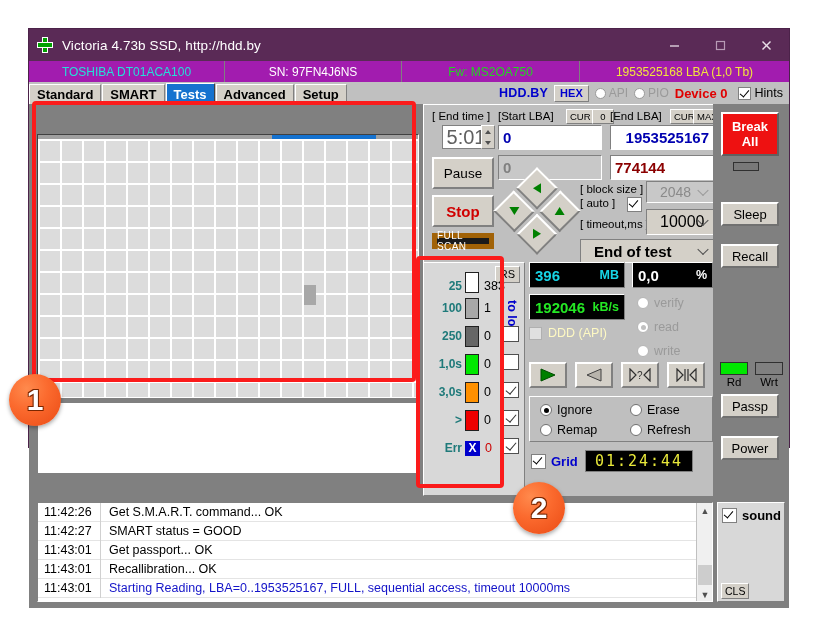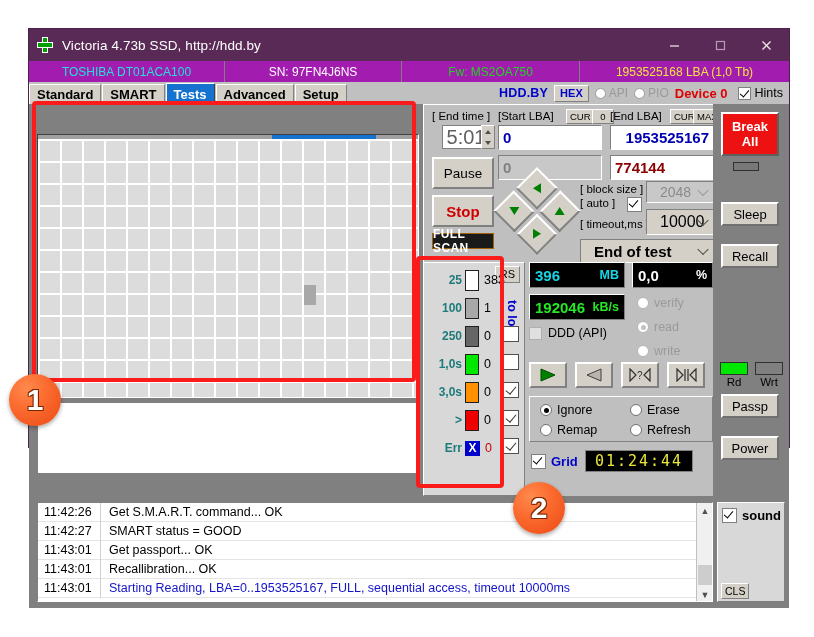--- a/index.html
+++ b/index.html
@@ -329,11 +329,11 @@
   .fullscan {
     background: #1a1a1a;
     color: #ffffff;
-    font-size: 12px;
-    font-weight: bold;
+    font-size: 10px;
+    font-weight: normal;
     letter-spacing: .4px;
     display: flex; align-items: center; justify-content: center;
-    border: 1px solid #a16207;
+    border: 5px solid #a16207;
   }
 
   

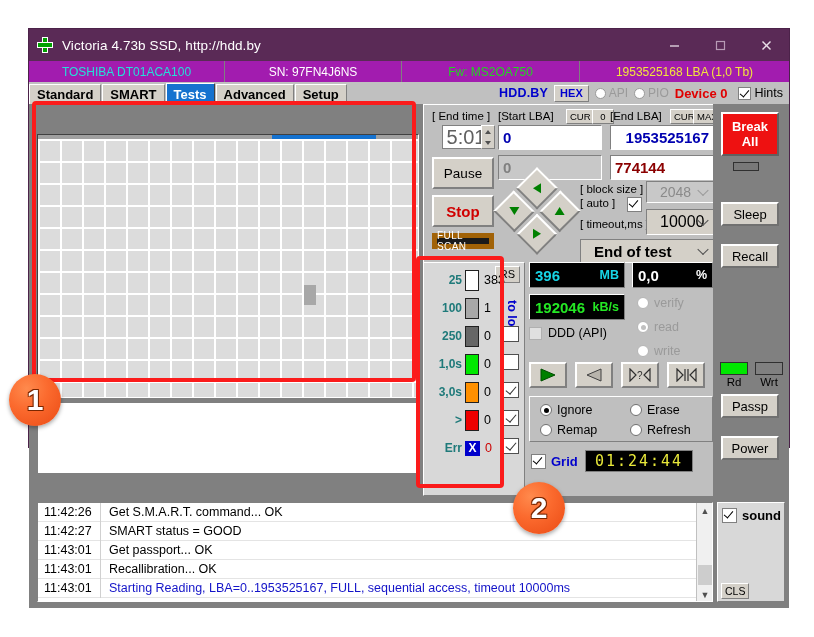--- a/index.html
+++ b/index.html
@@ -718,7 +718,7 @@
         <span class="rsbtn">RS</span>
         <div class="tolog">to log:</div>
 
-        <div class="legrow" style="top:4px;">
+        <div class="legrow" style="top:4px;align-items:flex-end;">
           <span class="lname">25</span>
           <span class="swatch" style="background:#ffffff;"></span>
           <span class="lval">383</span>

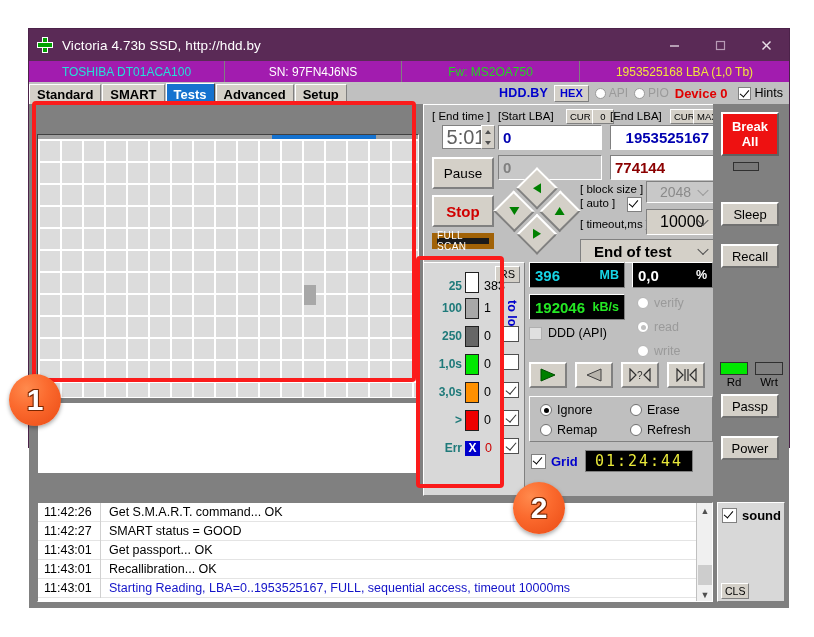--- a/index.html
+++ b/index.html
@@ -791,7 +791,7 @@
           <span>write</span>
         </div>
 
-        <div style="position:absolute;left:0px;top:64px;display:flex;align-items:center;gap:6px;color:#000000;font-size:12.5px;">
+        <div style="position:absolute;left:0px;top:64px;display:flex;align-items:center;gap:6px;color:#fef9c3;font-size:12.5px;">
           <span class="cb dim"></span>
           <span>DDD (API)</span>
         </div>

